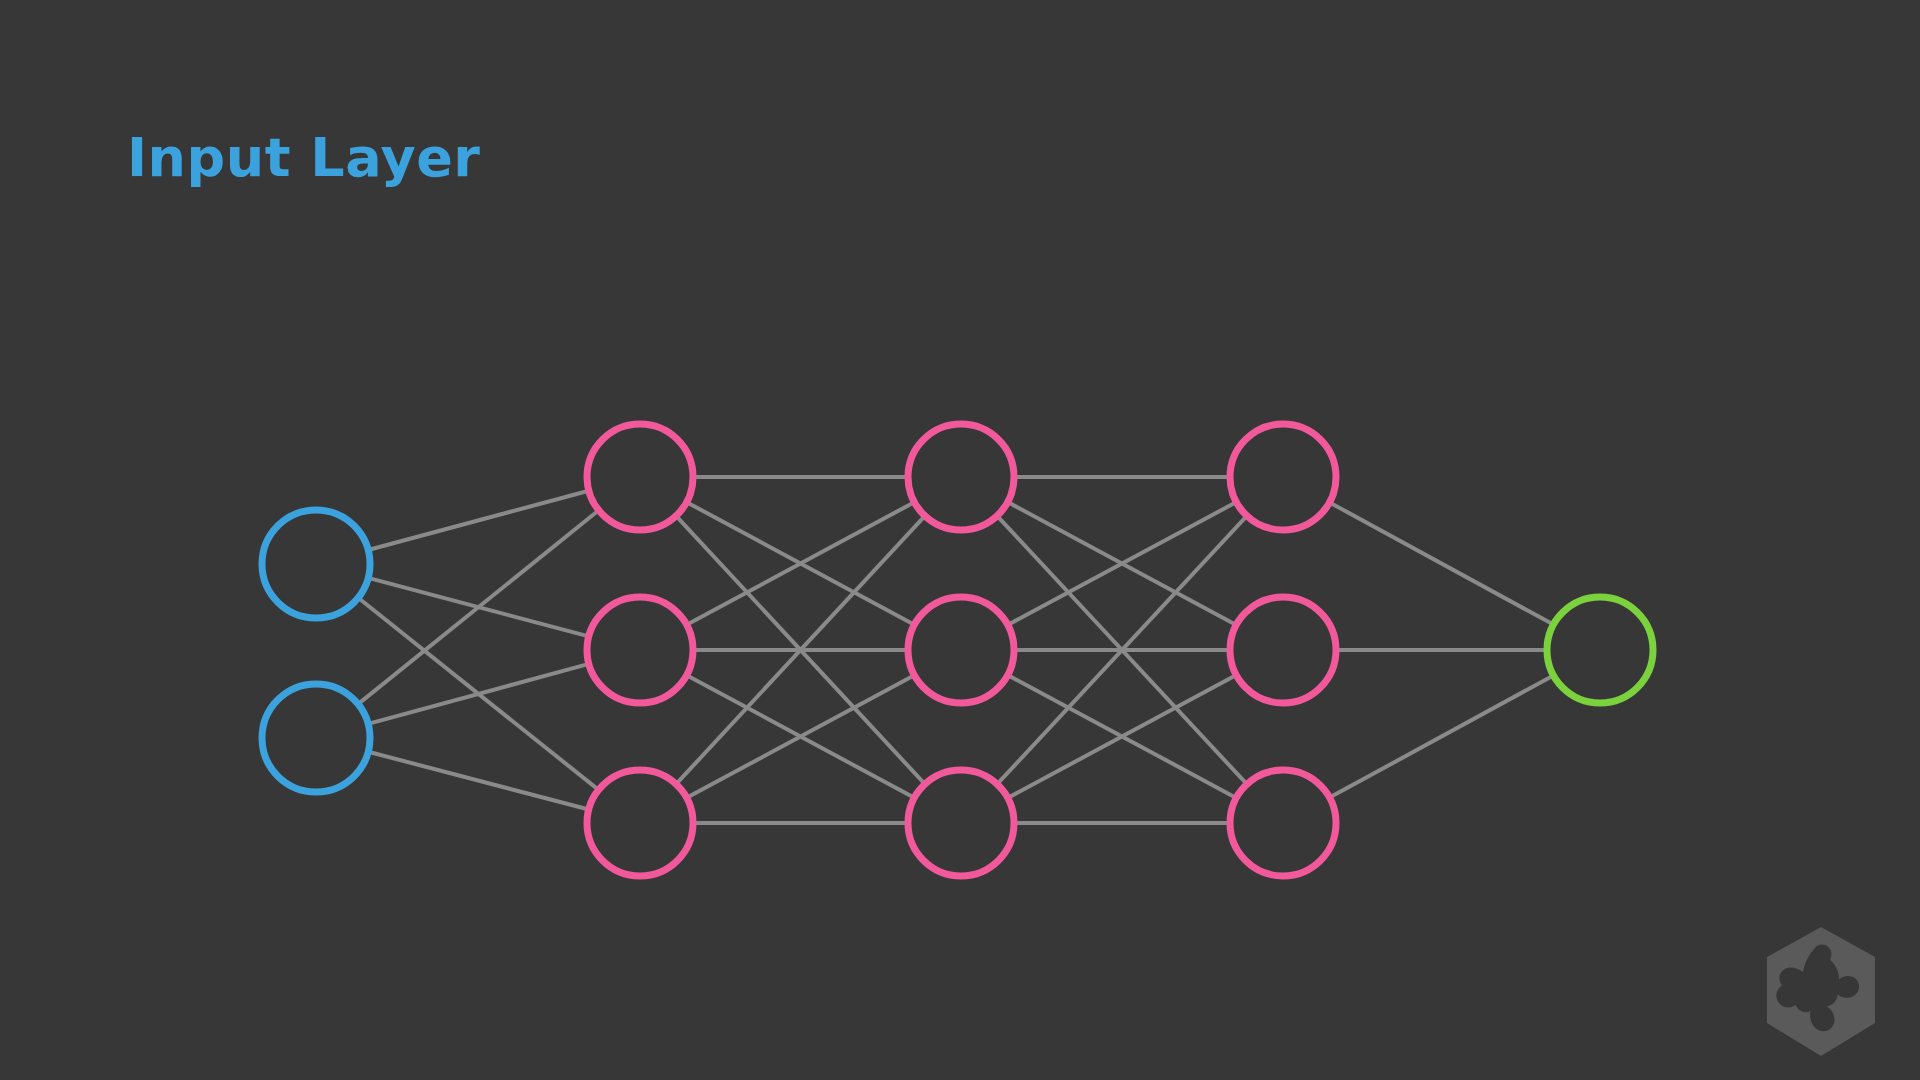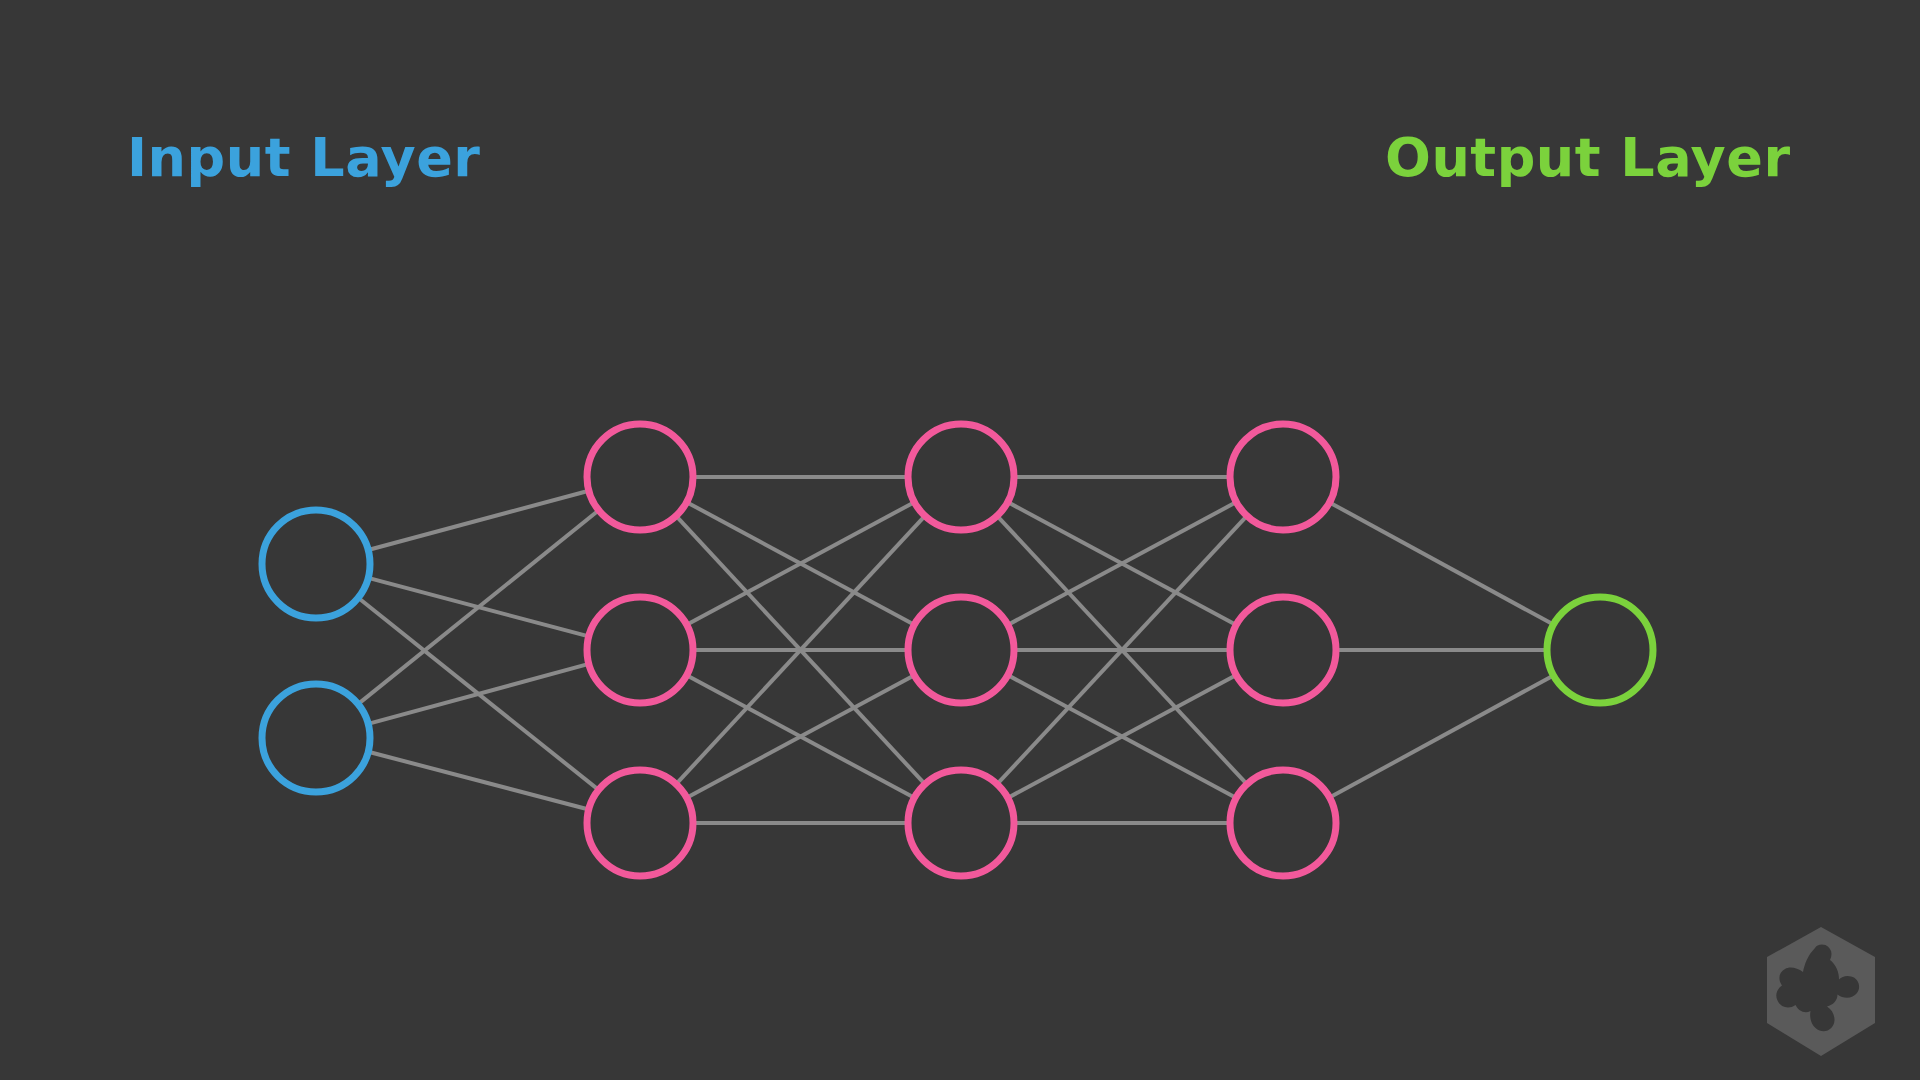--- a/index.html
+++ b/index.html
@@ -101,7 +101,6 @@
   <div class="layer-label" id="label-input" style="left: 127px; top: 131px; color: rgb(59, 162, 221);">Input Layer</div>
 
 
-  <div class="layer-label" id="label-output" style="left: 1385px; top: 131px; color: rgb(123, 210, 60);">Output Layer</div>
 
   <svg id="watermark" viewBox="0 0 100 100" style="inset: 918px auto auto 1746px; width: 150px; height: 150px;">
     <path d="M50 6 L86 26 L86 70 L50 92 L14 70 L14 26 Z" fill="#5A5A5A" stroke="none"></path>

